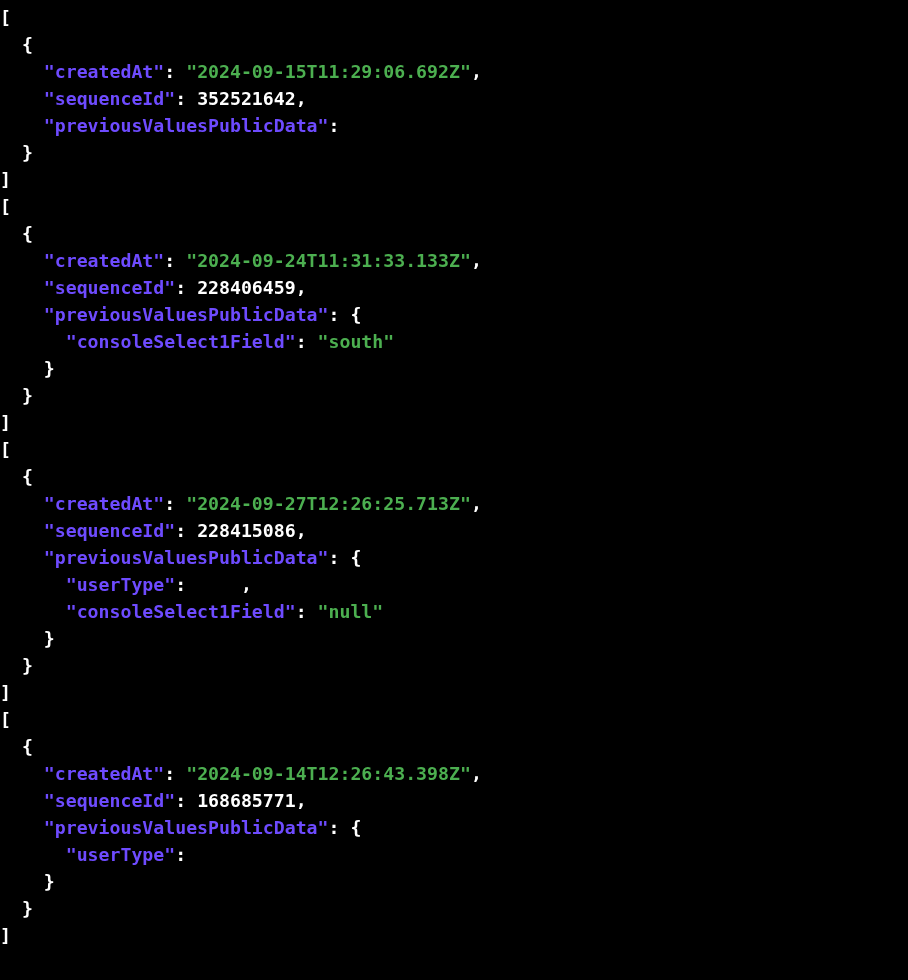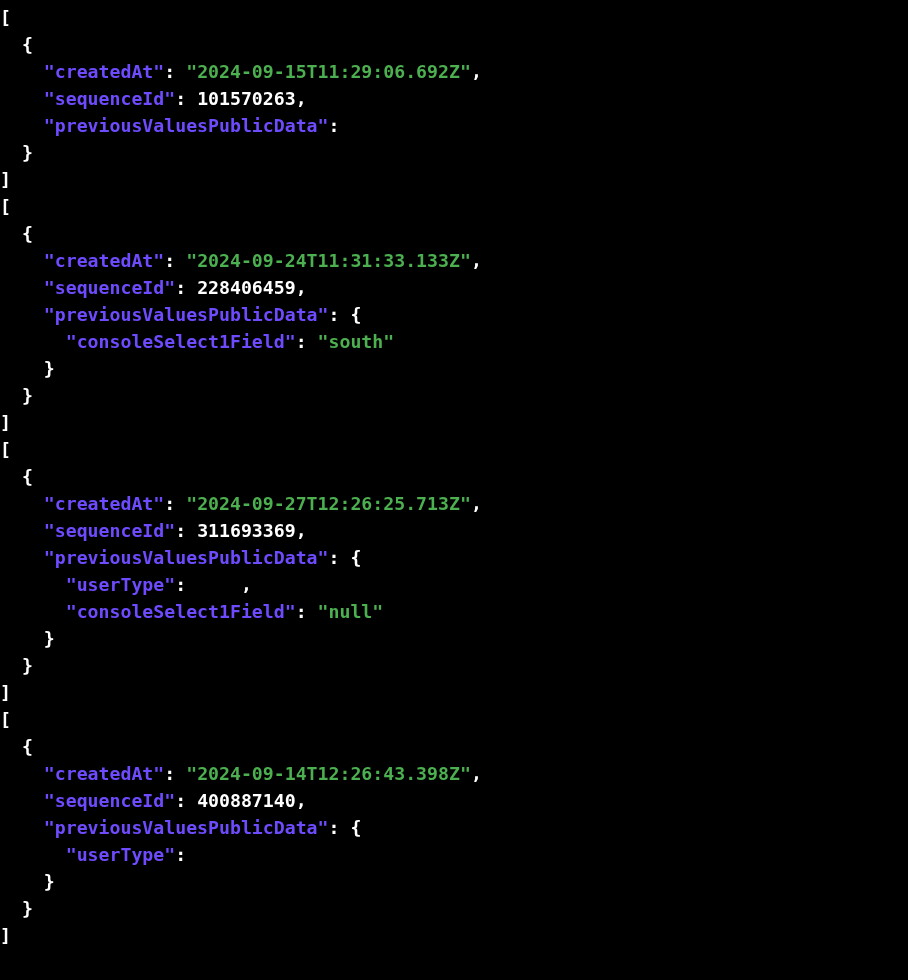--- a/index.html
+++ b/index.html
@@ -33,7 +33,7 @@
 <pre class="code"><span class="p">[</span>
 <span class="p">  {</span>
 <span class="p">    </span><span class="key">"createdAt"</span><span class="p">: </span><span class="str">"<span>2024-09-15T11:29:06.692Z</span>"</span><span class="p">,</span>
-<span class="p">    </span><span class="key">"sequenceId"</span><span class="p">: </span><span class="num">101570263</span><span class="p">,</span>
+<span class="p">    </span><span class="key">"sequenceId"</span><span class="p">: </span><span class="num">352521642</span><span class="p">,</span>
 <span class="p">    </span><span class="key">"previousValuesPublicData"</span><span class="p">: </span><span class="nul">null</span>
 <span class="p">  }</span>
 <span class="p">]</span>

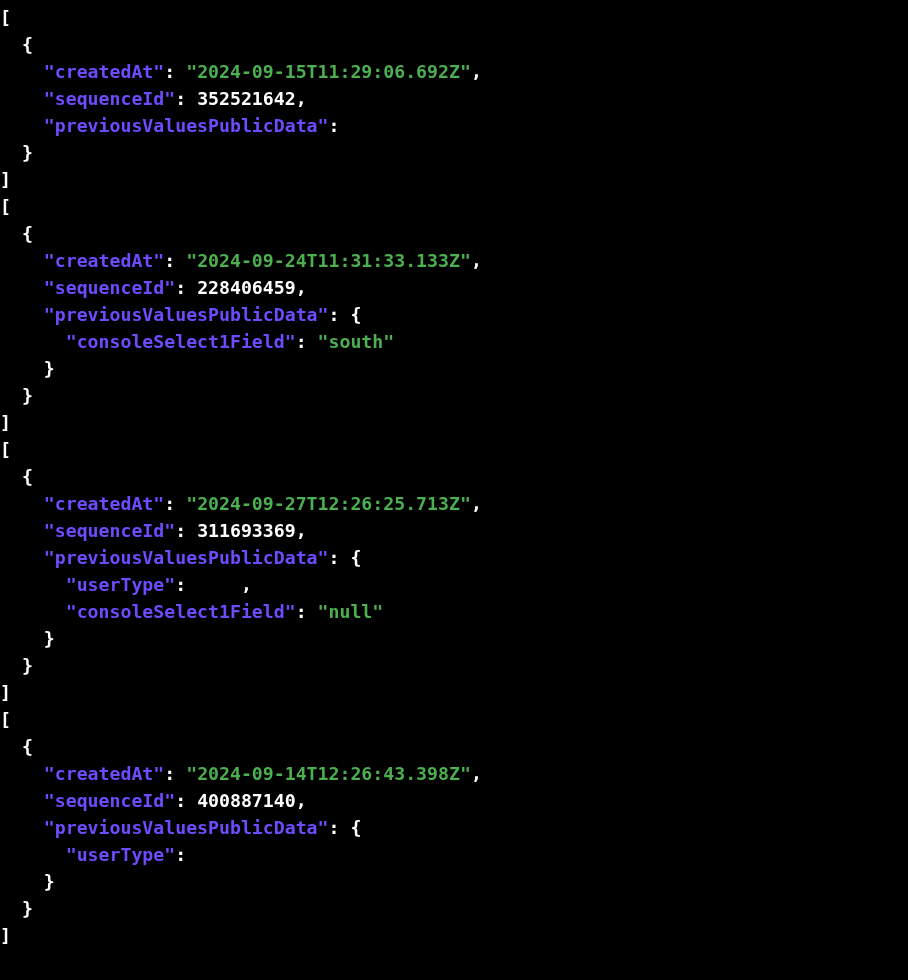--- a/index.html
+++ b/index.html
@@ -49,7 +49,7 @@
 <span class="p">[</span>
 <span class="p">  {</span>
 <span class="p">    </span><span class="key">"createdAt"</span><span class="p">: </span><span class="str">"<span>2024-09-27T12:26:25.713Z</span>"</span><span class="p">,</span>
-<span class="p">    </span><span class="key">"sequenceId"</span><span class="p">: </span><span class="num">311693369</span><span class="p">,</span>
+<span class="p">    </span><span class="key">"sequenceId"</span><span class="p">: </span><span class="num">228415086</span><span class="p">,</span>
 <span class="p">    </span><span class="key">"previousValuesPublicData"</span><span class="p">: {</span>
 <span class="p">      </span><span class="key">"userType"</span><span class="p">: </span><span class="nul">null</span><span class="p">,</span>
 <span class="p">      </span><span class="key">"consoleSelect1Field"</span><span class="p">: </span><span class="str">"<span>null</span>"</span>

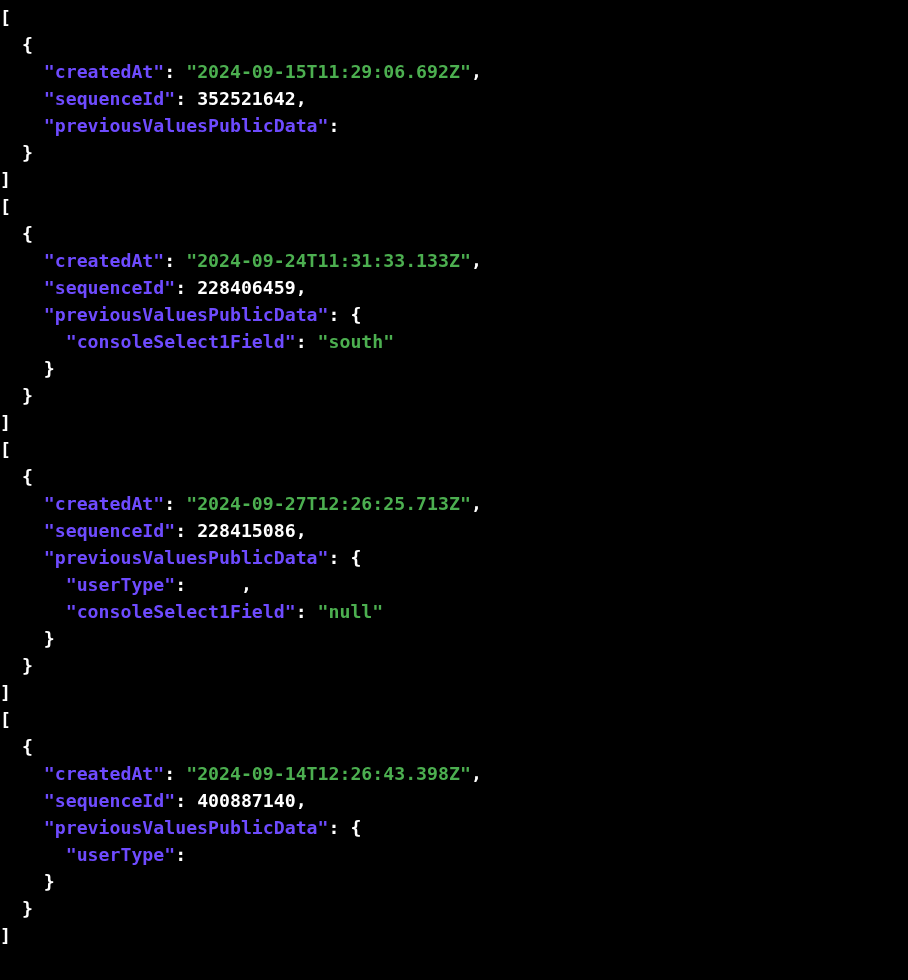--- a/index.html
+++ b/index.html
@@ -59,7 +59,7 @@
 <span class="p">[</span>
 <span class="p">  {</span>
 <span class="p">    </span><span class="key">"createdAt"</span><span class="p">: </span><span class="str">"<span>2024-09-14T12:26:43.398Z</span>"</span><span class="p">,</span>
-<span class="p">    </span><span class="key">"sequenceId"</span><span class="p">: </span><span class="num">400887140</span><span class="p">,</span>
+<span class="p">    </span><span class="key">"sequenceId"</span><span class="p">: </span><span class="num">168685771</span><span class="p">,</span>
 <span class="p">    </span><span class="key">"previousValuesPublicData"</span><span class="p">: {</span>
 <span class="p">      </span><span class="key">"userType"</span><span class="p">: </span><span class="nul">null</span>
 <span class="p">    }</span>

